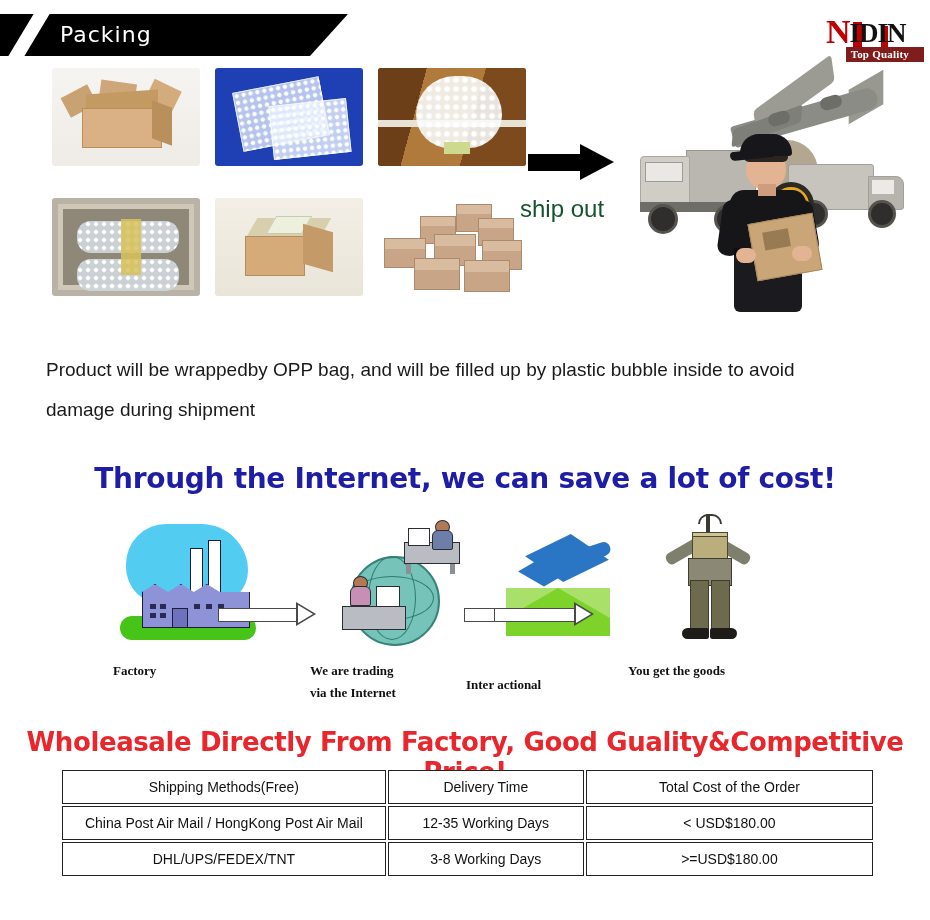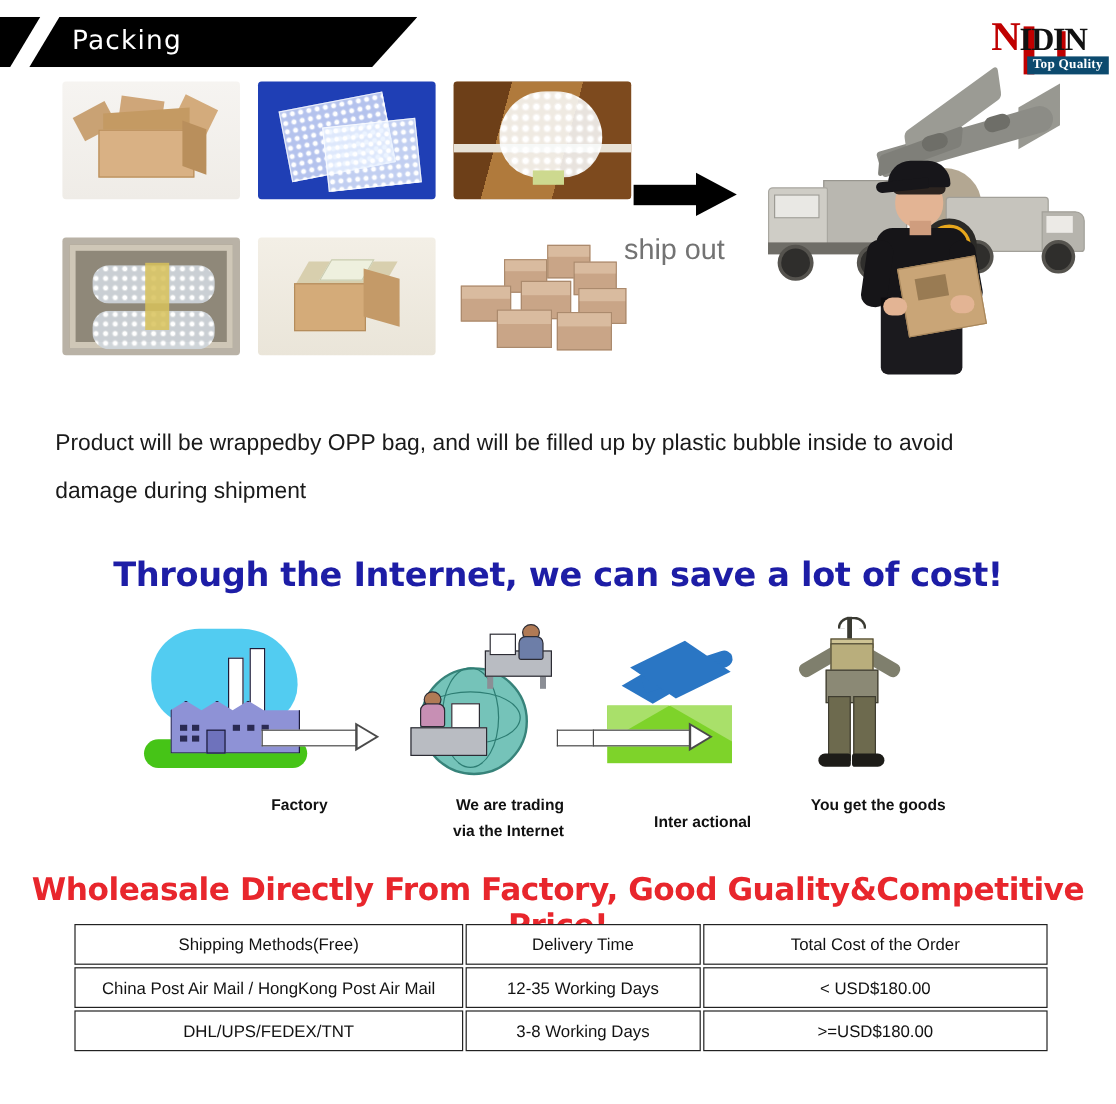--- a/index.html
+++ b/index.html
@@ -99,12 +99,12 @@
   .logo-tag {
     position: absolute;
     right: 0; bottom: 0;
-    background: #0c4a6e;
+    background: #7f1d1d;
     color: #ffffff;
     font-family: "Liberation Serif", serif;
     font-weight: bold;
     font-size: 11px;
-    padding: 1px 5px 2px 5px;
+    padding: 1px 15px 2px 5px;
     letter-spacing: 0.2px;
   }
 

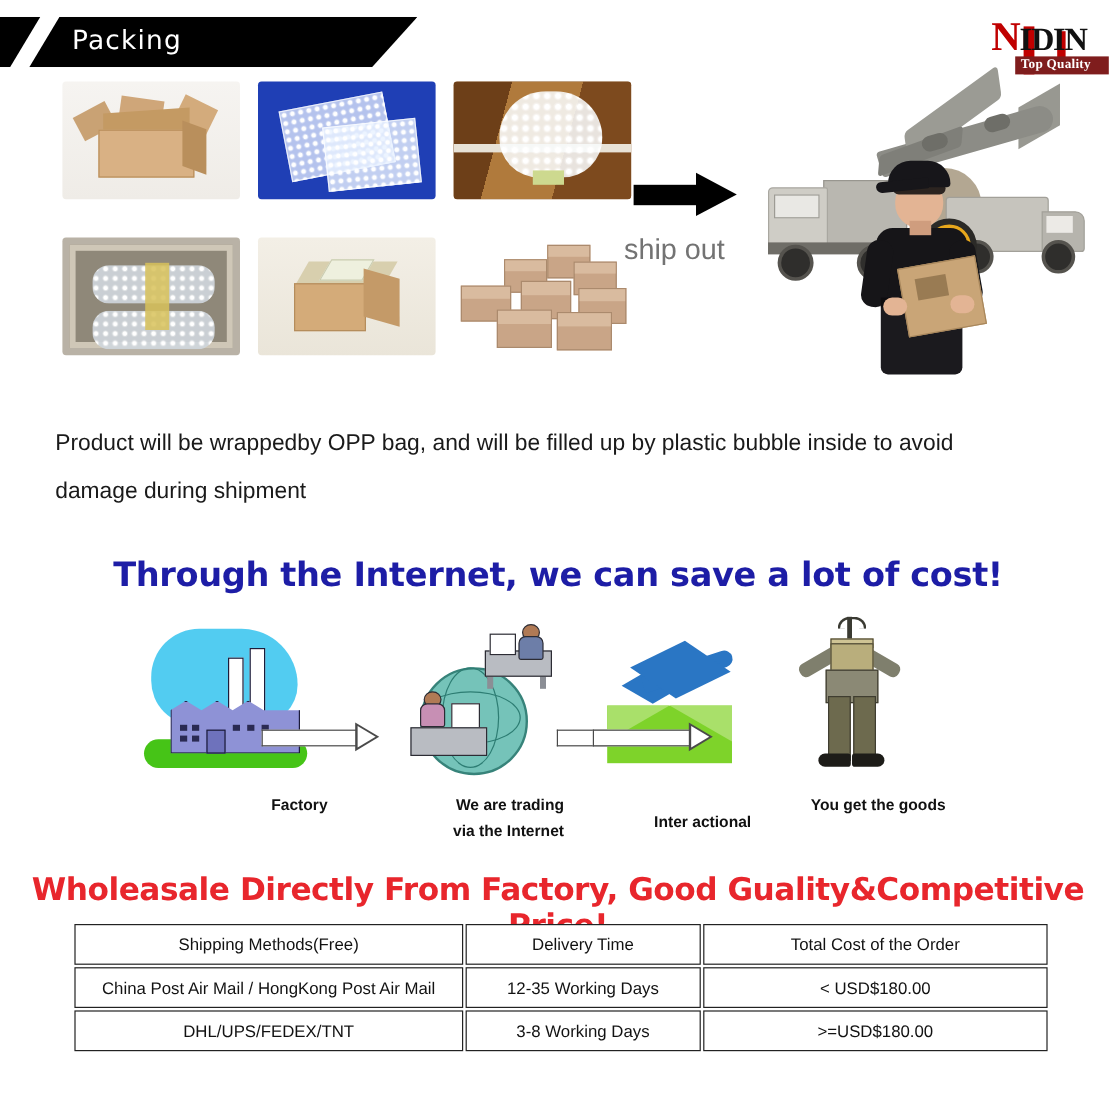--- a/index.html
+++ b/index.html
@@ -212,7 +212,7 @@
     position: absolute;
     left: 520px; top: 195px;
     font-size: 24px;
-    color: #737373;
+    color: #14532d;
     font-family: "Liberation Sans", sans-serif;
   }
 

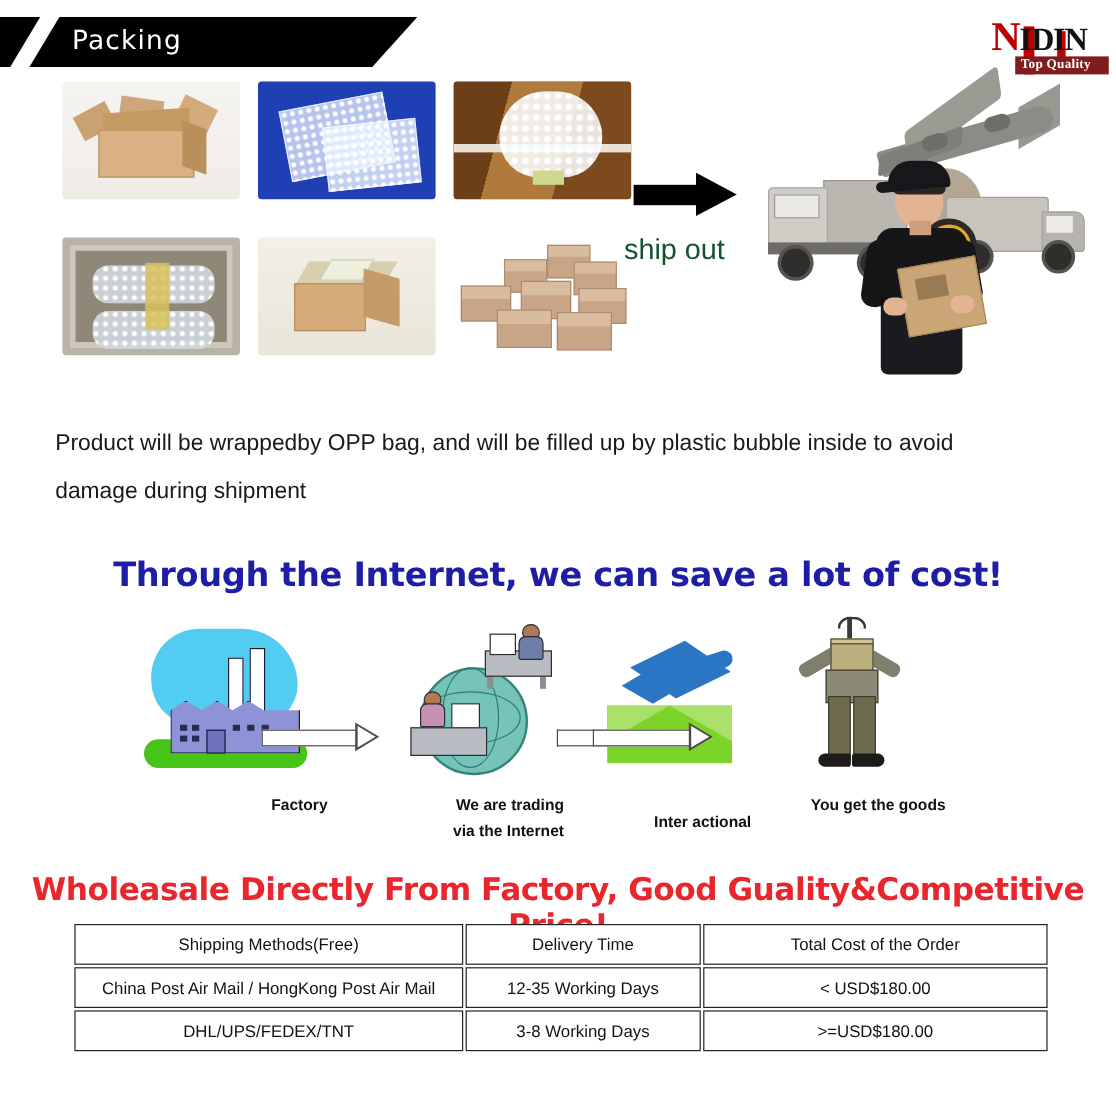--- a/index.html
+++ b/index.html
@@ -321,11 +321,11 @@
   .flow-step { position: absolute; }
   .flow-caption {
     position: absolute;
-    text-align: right;
+    text-align: left;
     font-size: 13px;
     font-weight: bold;
     color: #111111;
-    font-family: Liberation Sans, sans-serif;
+    font-family: Liberation Serif, serif;
     line-height: 22px;
     width: 160px;
   }

